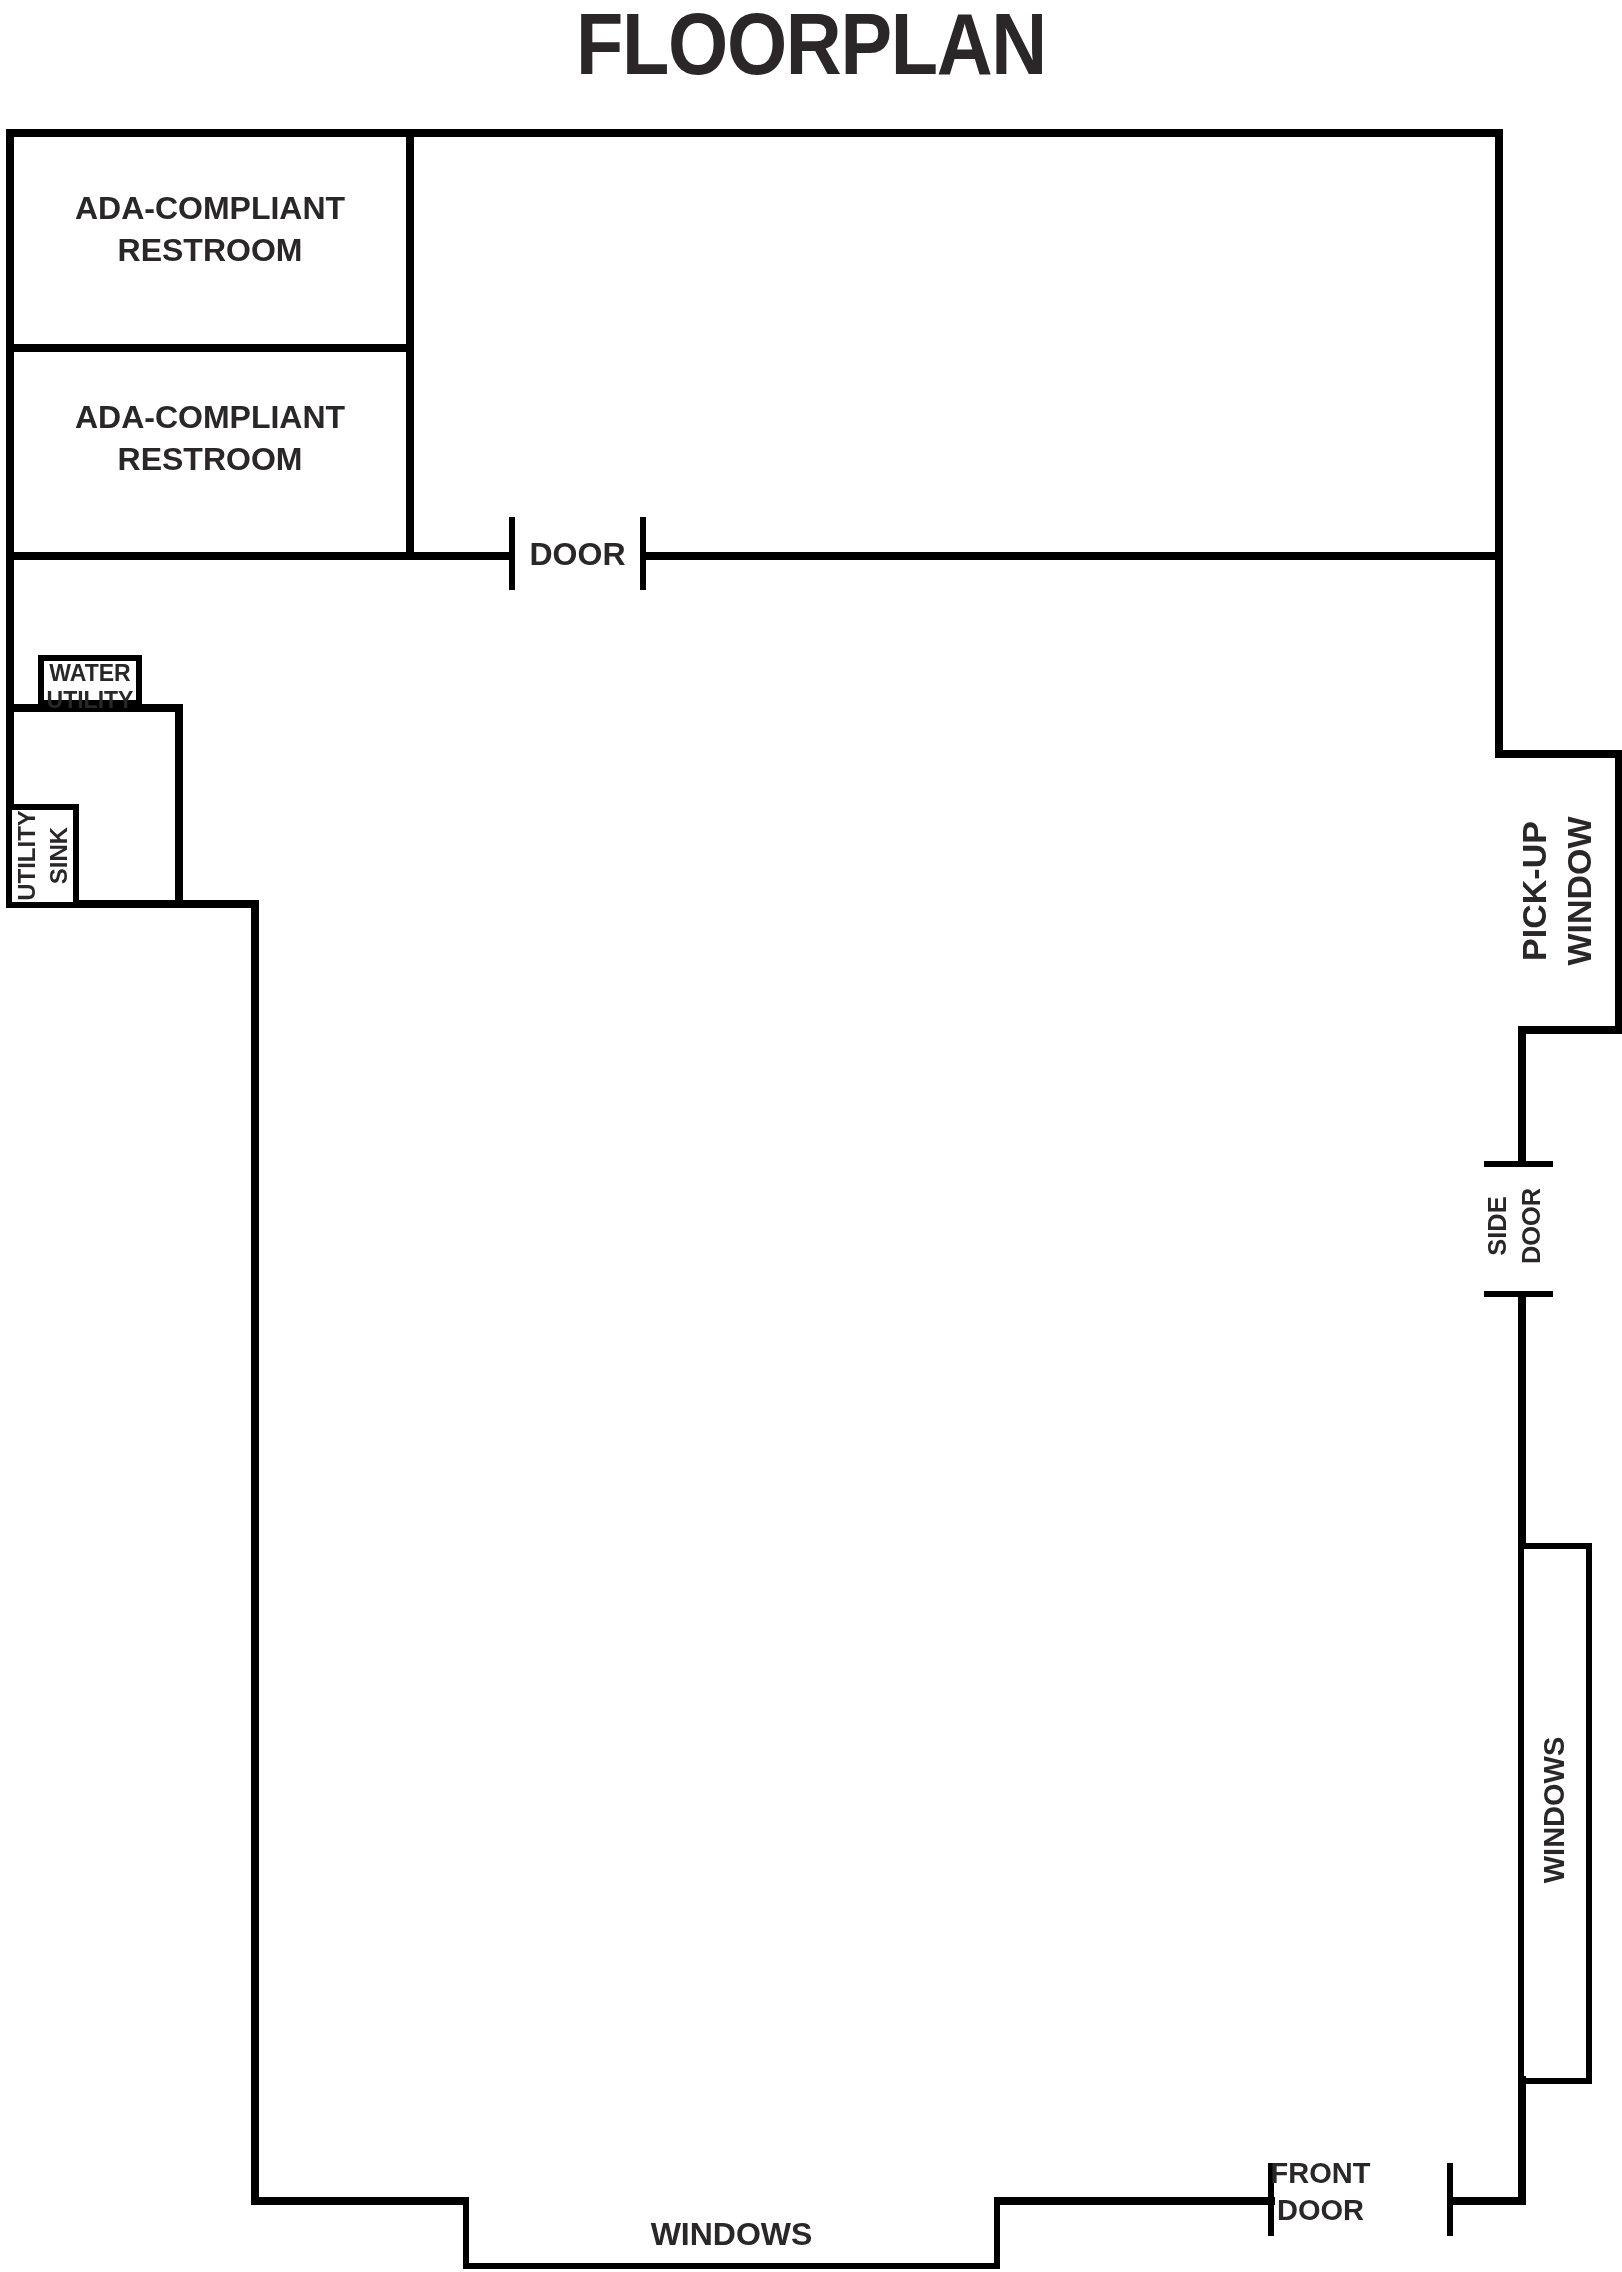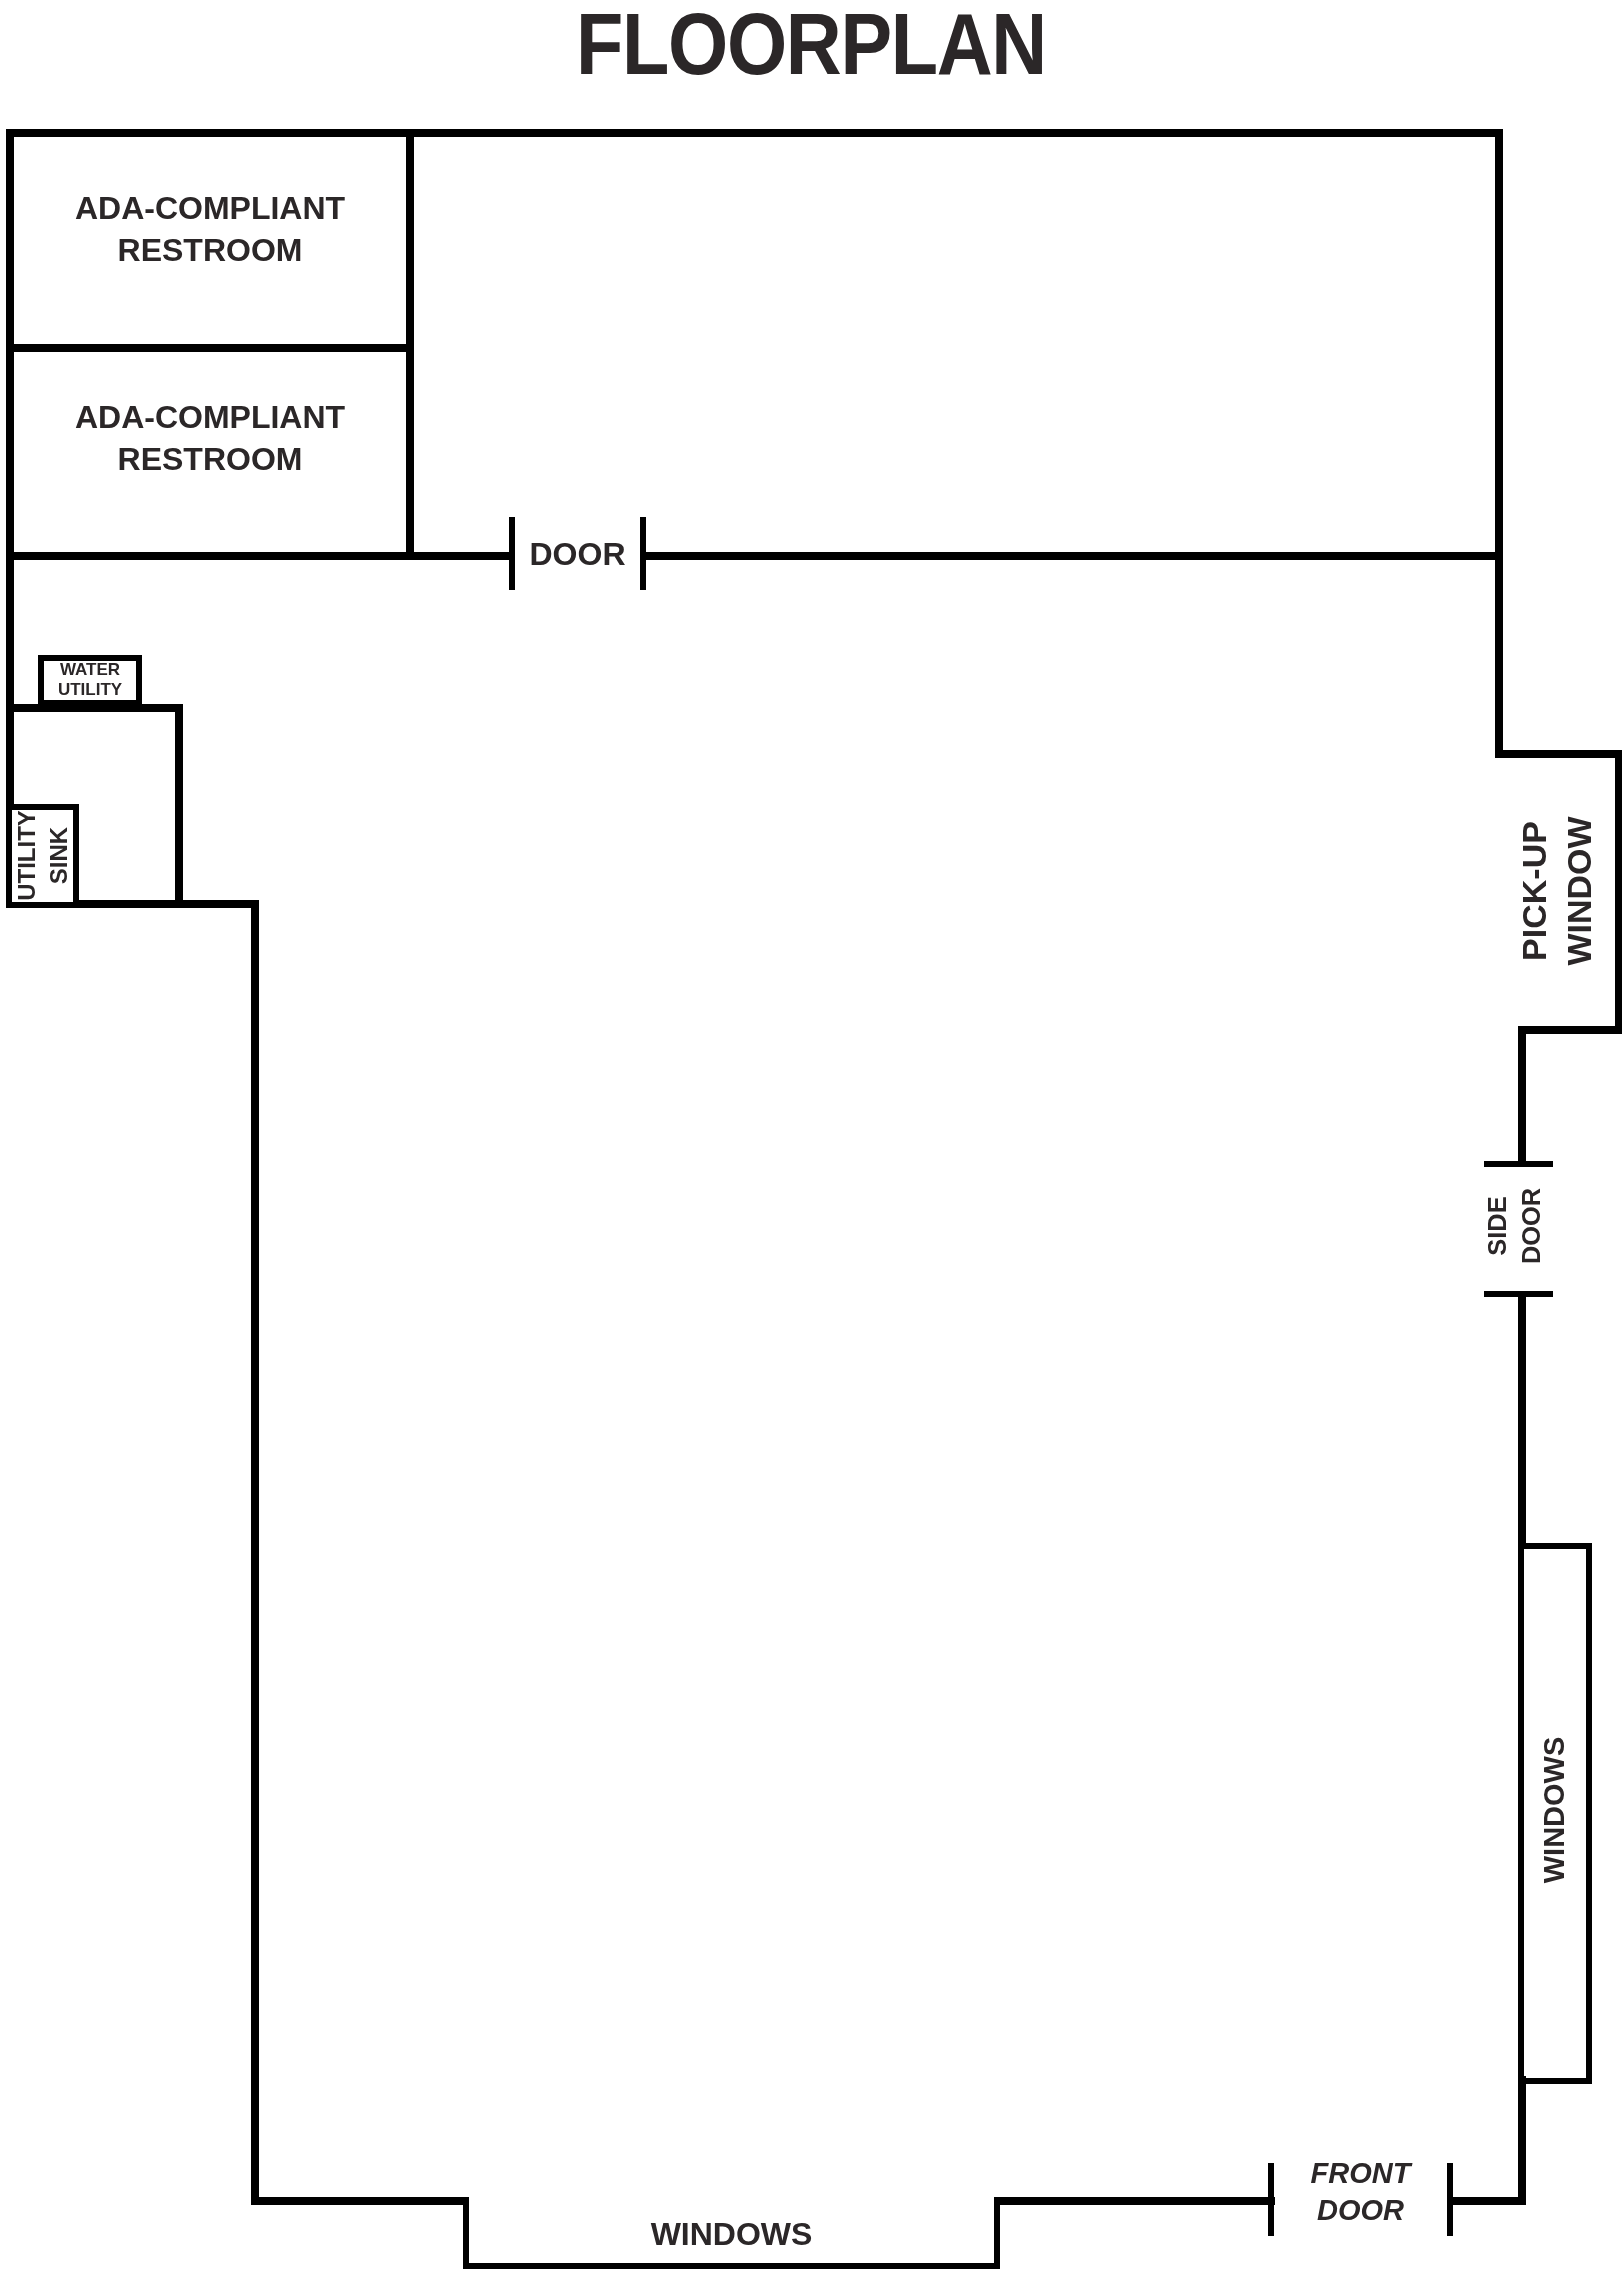--- a/index.html
+++ b/index.html
@@ -37,7 +37,7 @@
   }
   .room-label { font-size: 32px; }
   .door-label { font-size: 32px; }
-  .small-label { font-size: 17px; line-height: 1.18; }
+  .small-label { font-size: 23px; line-height: 1.18; }
   .us-label { font-size: 24px; }
   .pu-label { font-size: 34px; }
   .sd-label { font-size: 25.4px; }

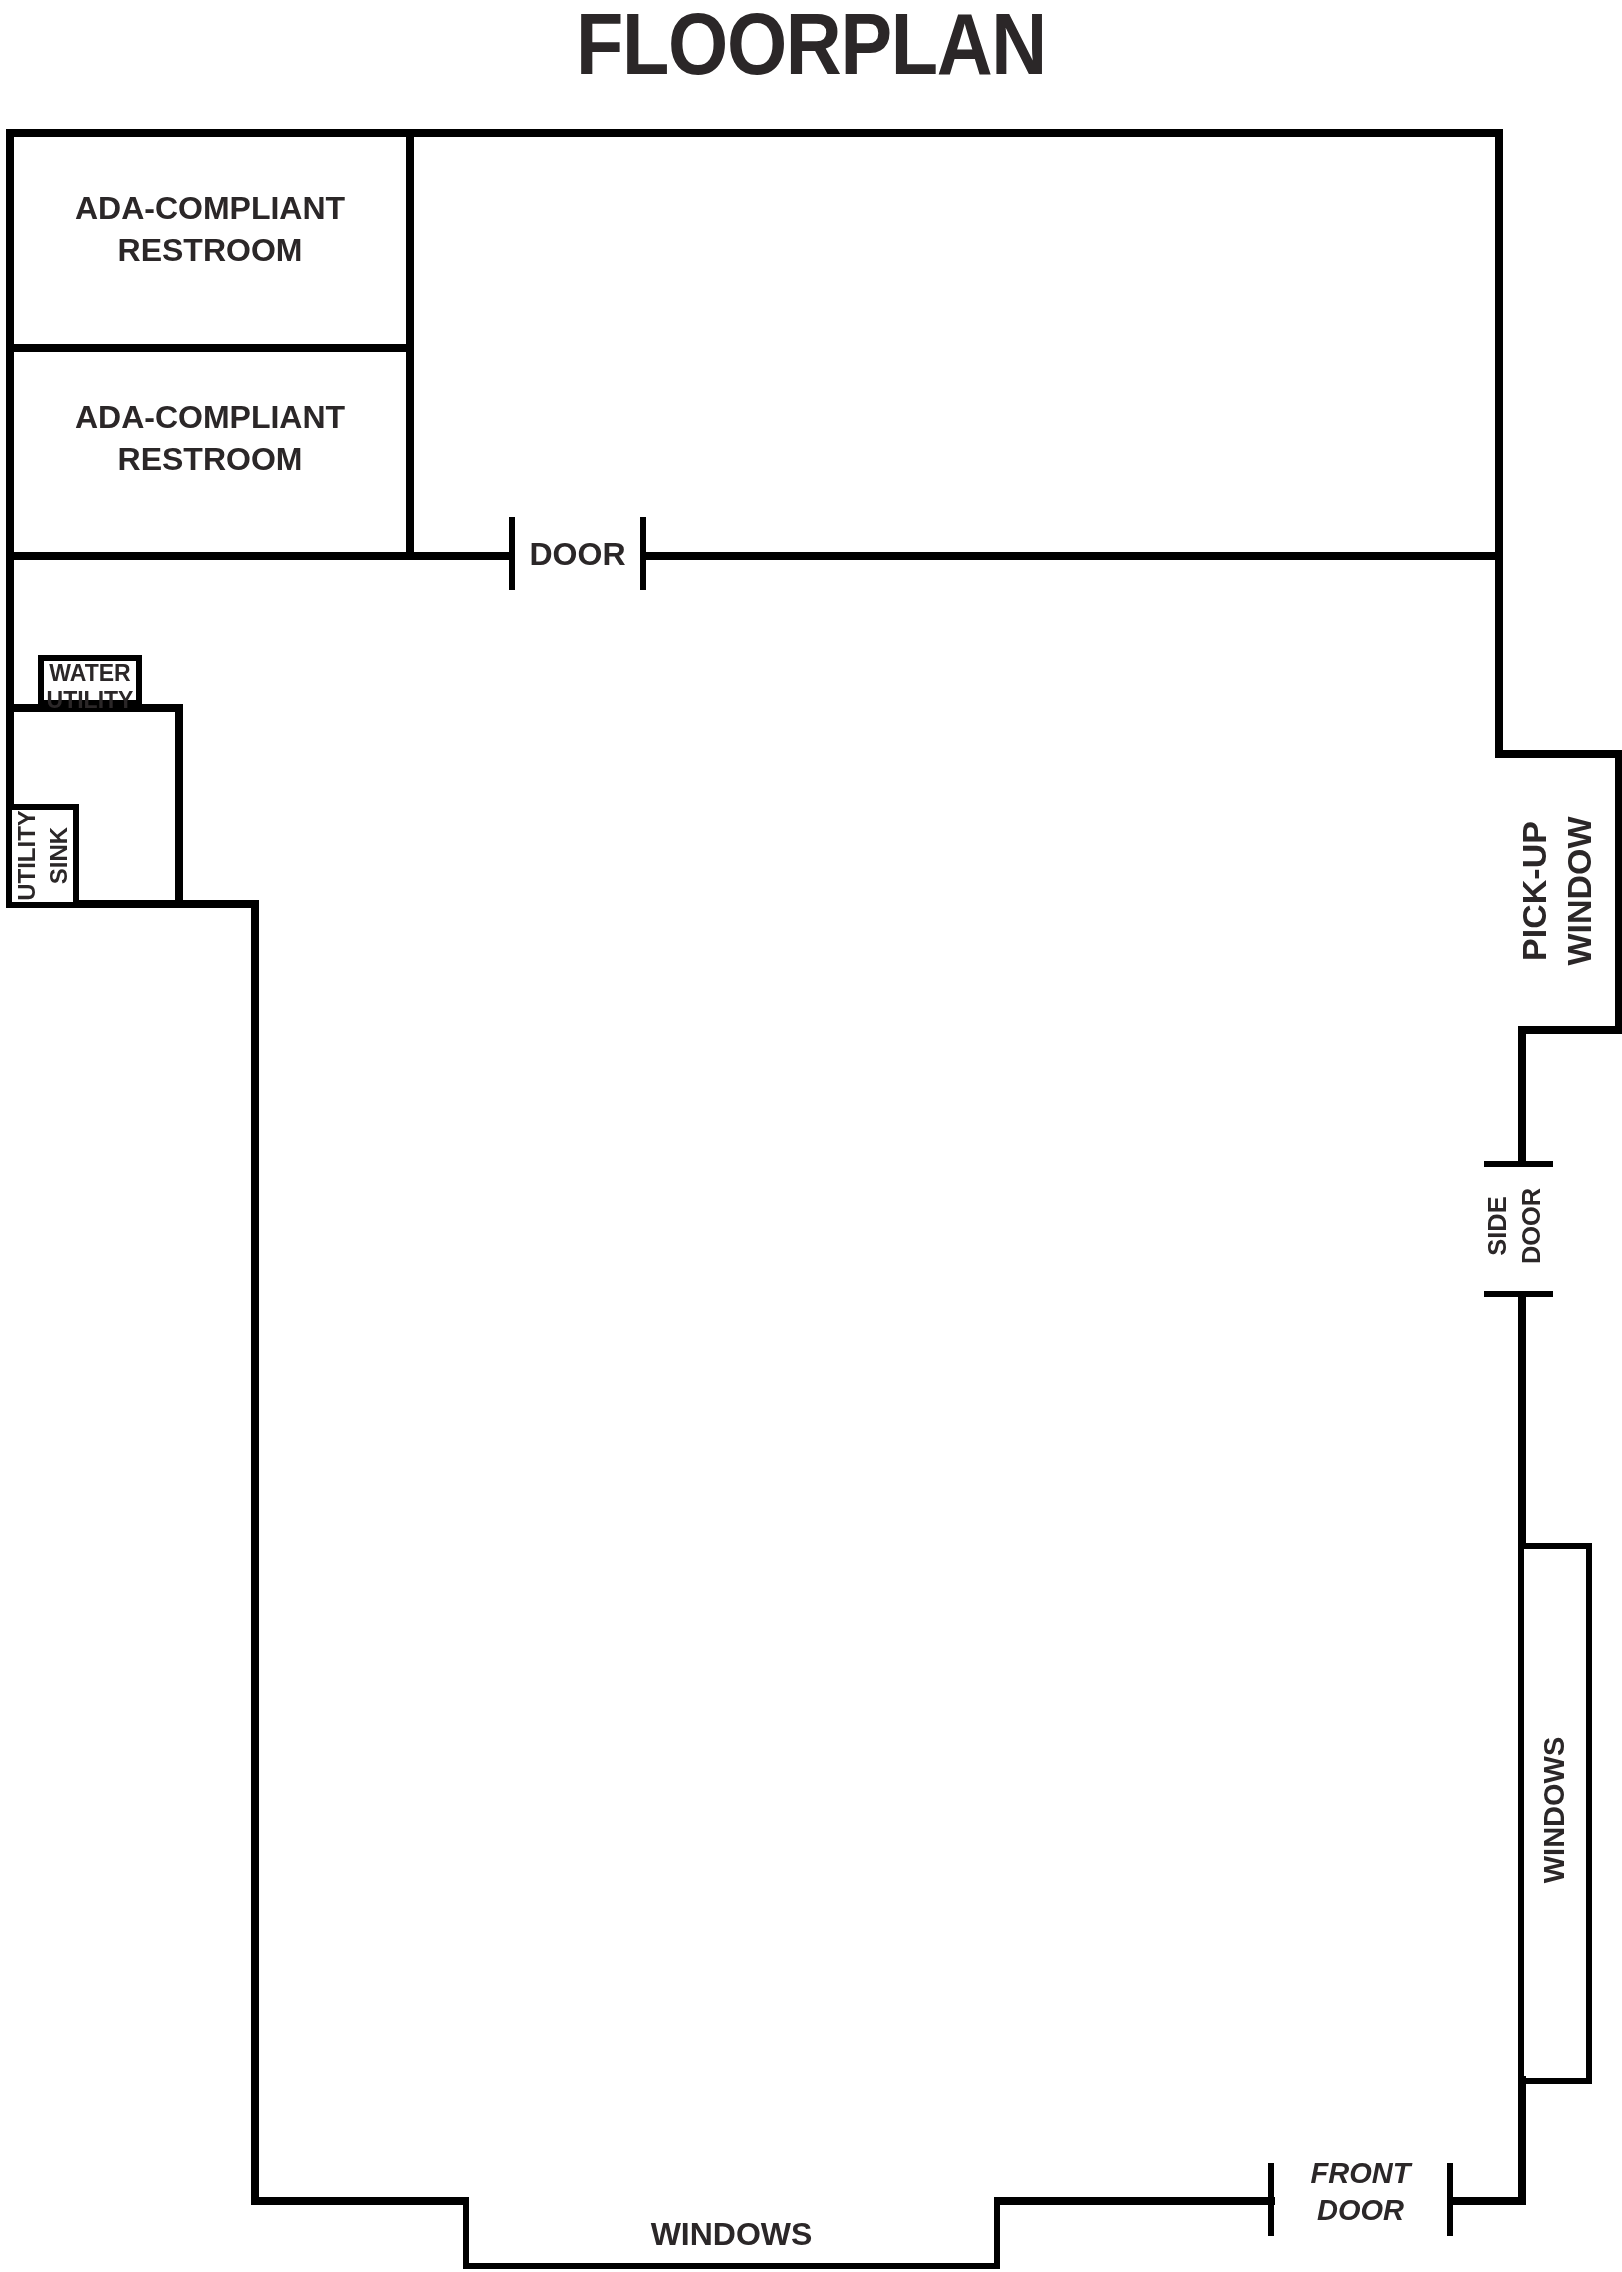--- a/index.html
+++ b/index.html
@@ -125,7 +125,7 @@
 
   <div class="label rot win-label" style="left:1461px; top:1791px; width:185px; height:38px; line-height:38px;">WINDOWS</div>
 
-  <div class="label fd-label" style="left:1276px; top:2155px; width:169px;font-style:italic;">
+  <div class="label fd-label" style="left:1236px; top:2155px; width:169px;">
     <span style="display:block">FRONT</span>
     <span style="display:block">DOOR</span>
   </div>

